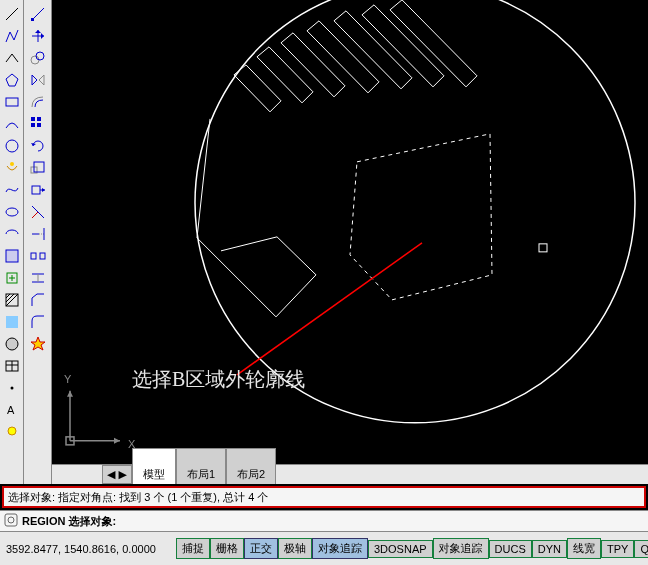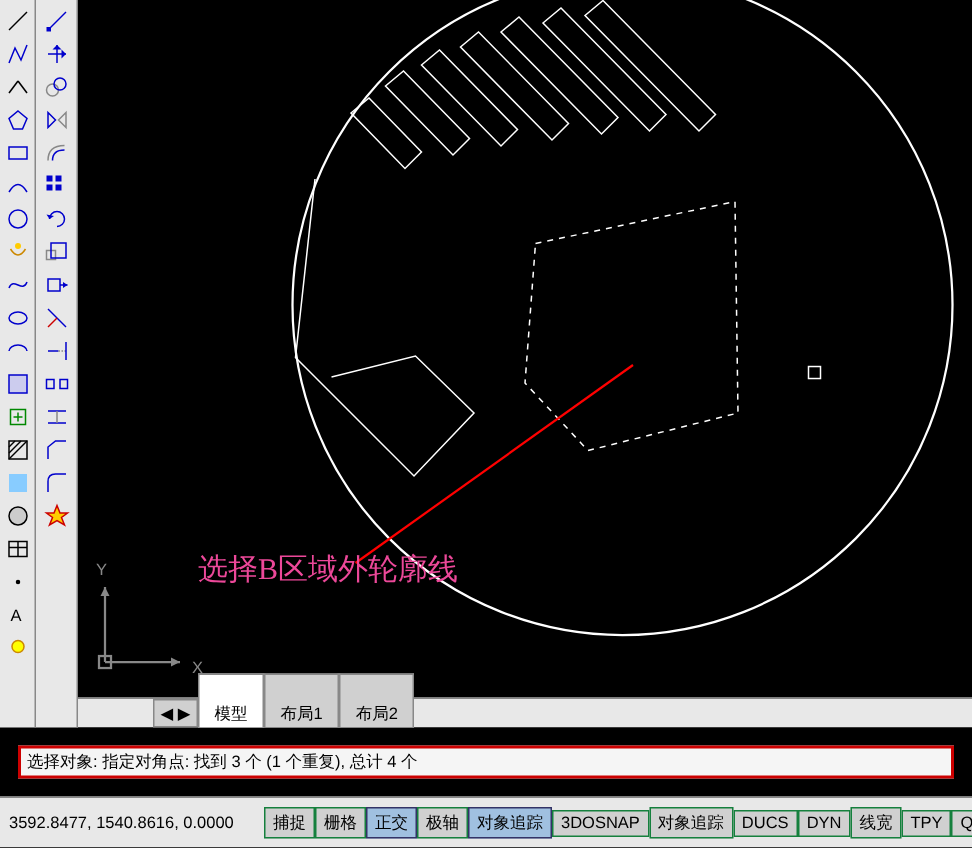--- a/index.html
+++ b/index.html
@@ -21,7 +21,7 @@
 .status .coord{min-width:170px}
 .sbtn{padding:2px 5px;border:1px solid #15803d;background:#d0d0d0;cursor:pointer;white-space:nowrap}
 .sbtn.on{background:#a0c0e0;border-color:#336}
-.annot{position:absolute;color:#ec4899;font-size:20px;font-family:"SimSun",serif;white-space:nowrap}
+.annot{position:absolute;color:#e5e5e5;font-size:20px;font-family:"SimSun",serif;white-space:nowrap}
 </style>
 </head>
 <body>

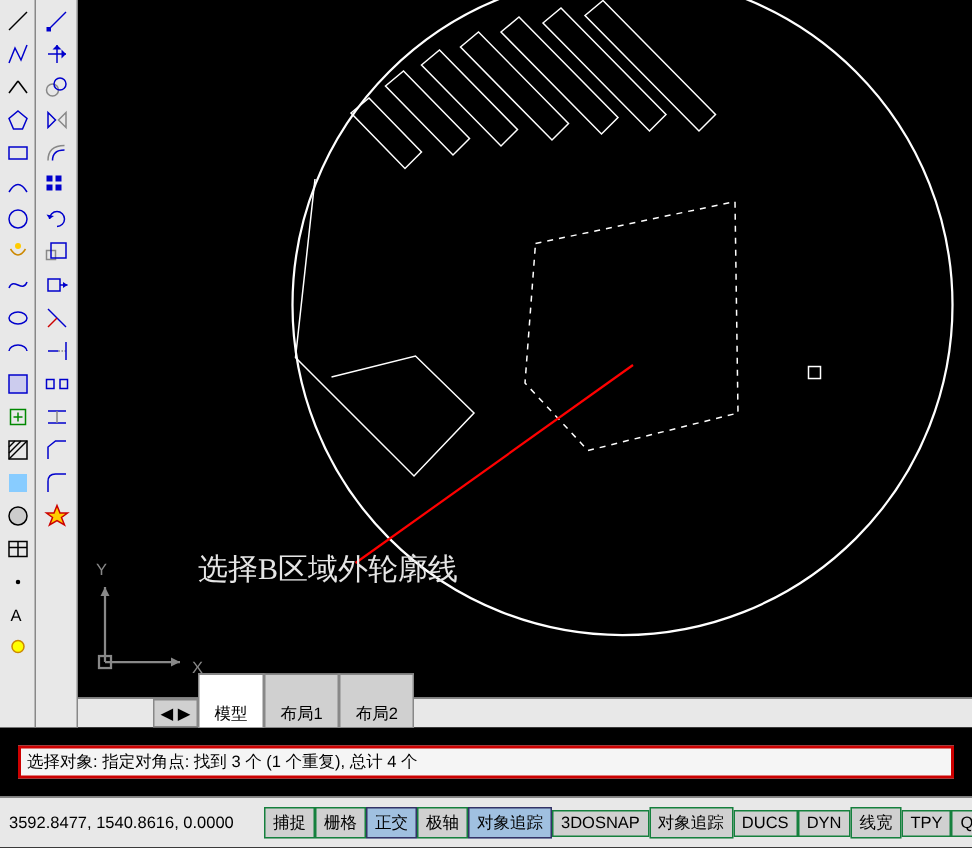--- a/index.html
+++ b/index.html
@@ -14,7 +14,7 @@
 .tabbtn{padding:2px 4px;border:1px solid #888;background:#d0d0d0;font-size:11px;cursor:pointer}
 .tab{padding:18px 10px;border:1px solid #888;border-bottom:none;background:#d0d0d0;cursor:pointer;font-size:11px}
 .tab.active{background:#fff}
-.cmdarea{background:#f5f5f5;border:2px solid #c00;margin:12px;padding:2px 4px;line-height:1.3}
+.cmdarea{background:#f5f5f5;border:2px solid #c00;margin:2px;padding:2px 4px;line-height:1.3}
 .cmdline{background:#f5f5f5;padding:2px 4px;display:flex;align-items:center;gap:4px;border-top:1px solid #888}
 .cmdline input{flex:1;border:none;background:transparent;outline:none;font-family:inherit}
 .status{background:#e8e8e8;border-top:1px solid #888;height:34px;display:flex;align-items:center;padding:0 6px;gap:0;font-size:11px}

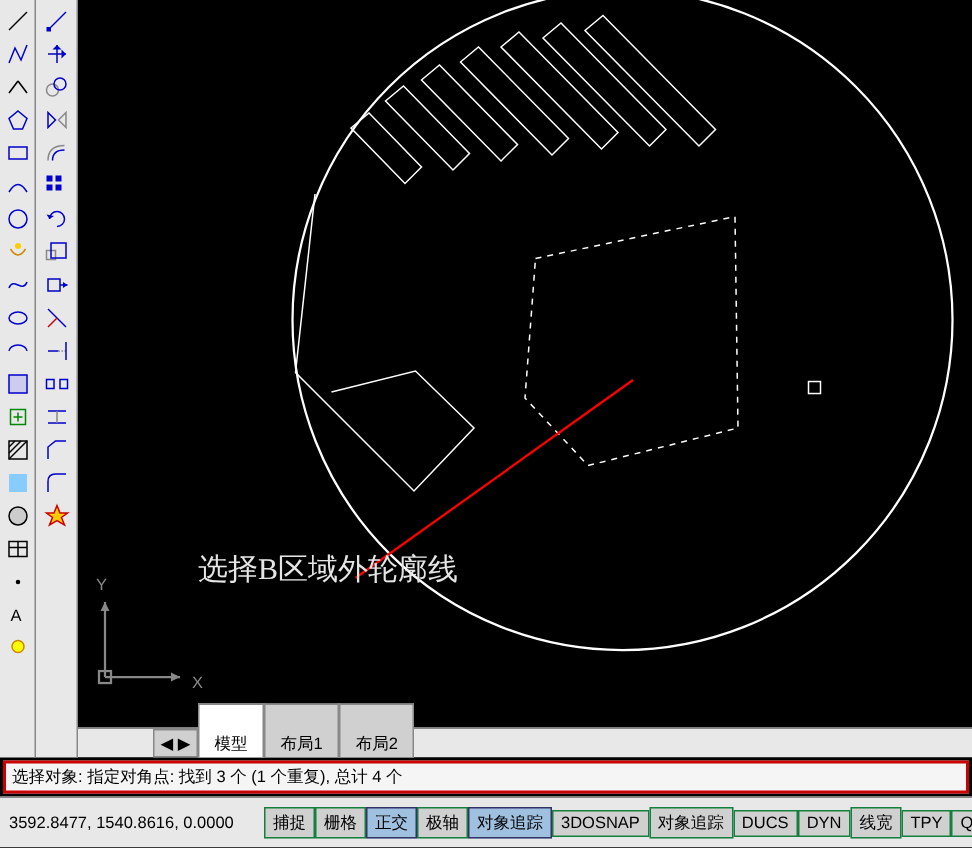--- a/index.html
+++ b/index.html
@@ -293,6 +293,14 @@
    <div>选择对象: 指定对角点: 找到 3 个 (1 个重复), 总计 4 个</div>
  </div>
 
+ <div class="cmdline">
+   <span><svg width="14" height="14">
+          <rect x="1" y="1" width="12" height="12" rx="2" fill="none" stroke="#666"></rect>
+          <circle cx="7" cy="7" r="3" fill="none" stroke="#666"></circle>
+        </svg></span>
+   <span style="font-weight:bold">REGION 选择对象:</span>
+   <input type="text" style="">
+ </div>
 
  <div class="status">
    <span class="coord">3592.8477, 1540.8616, 0.0000</span>

